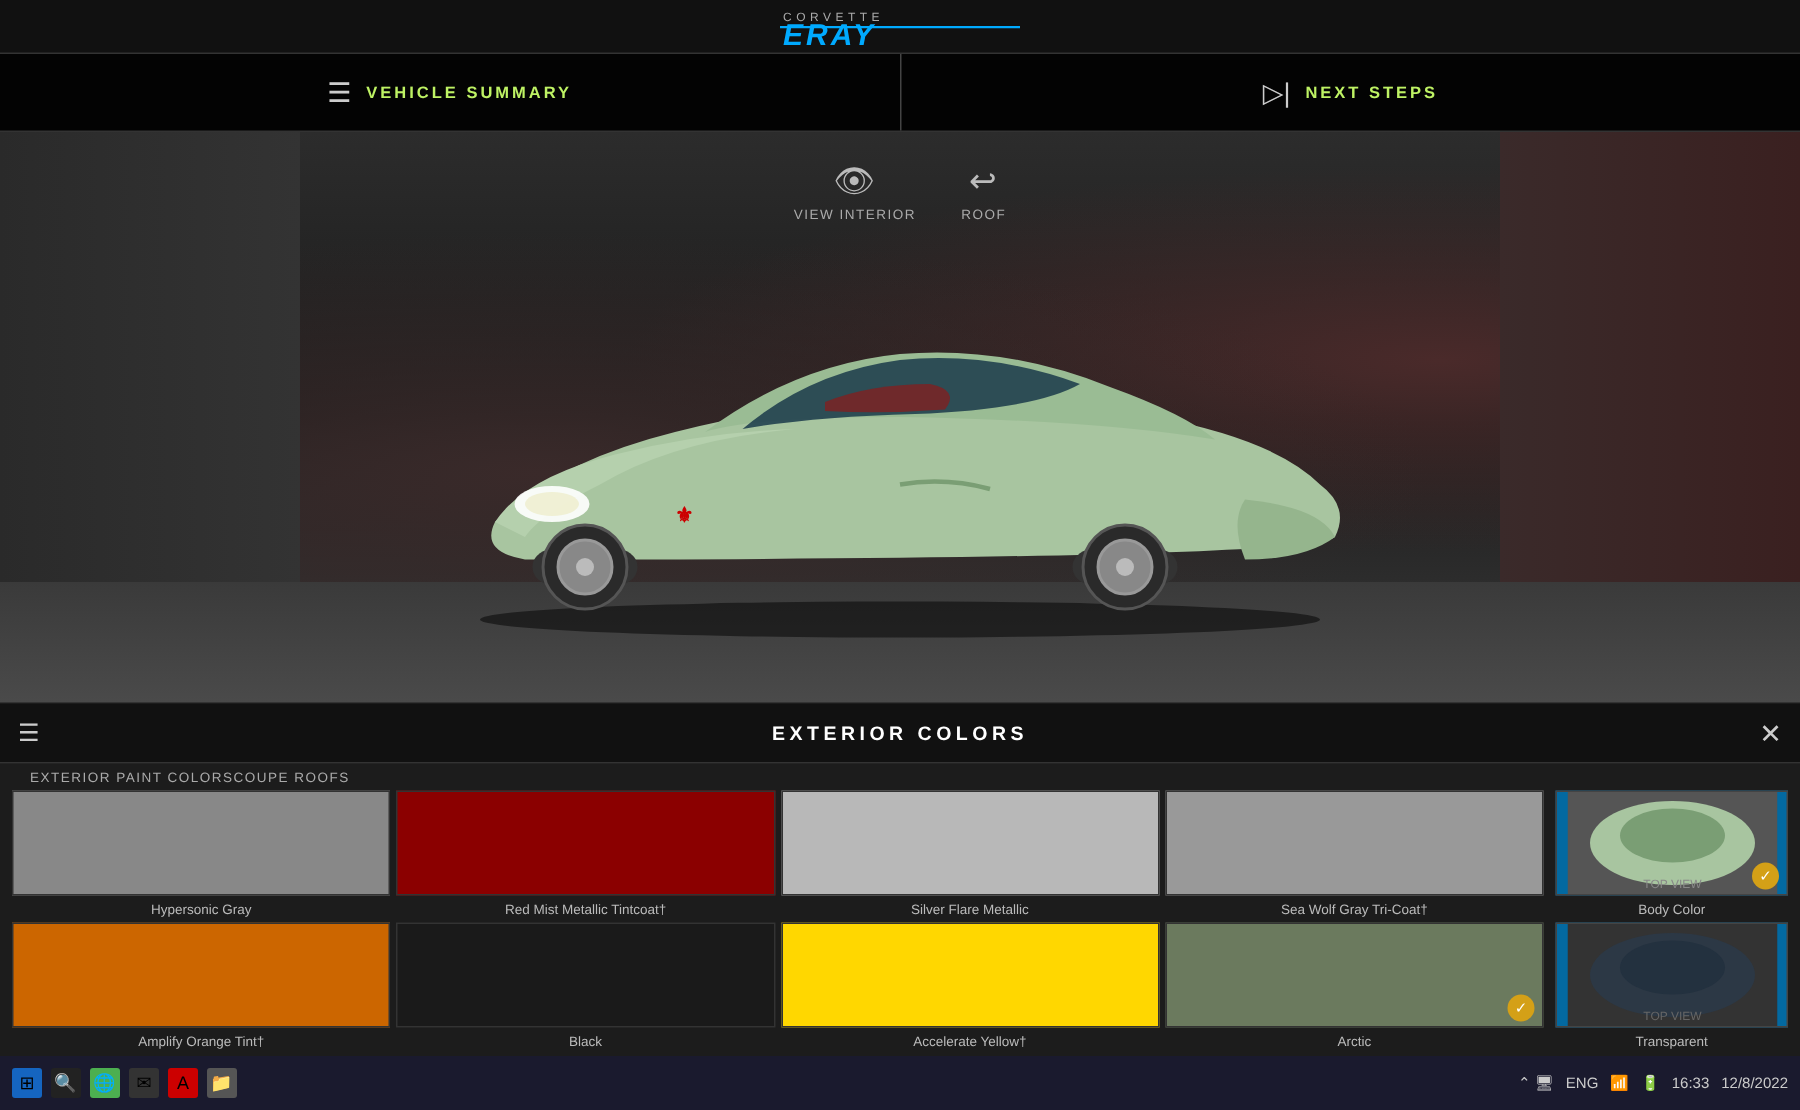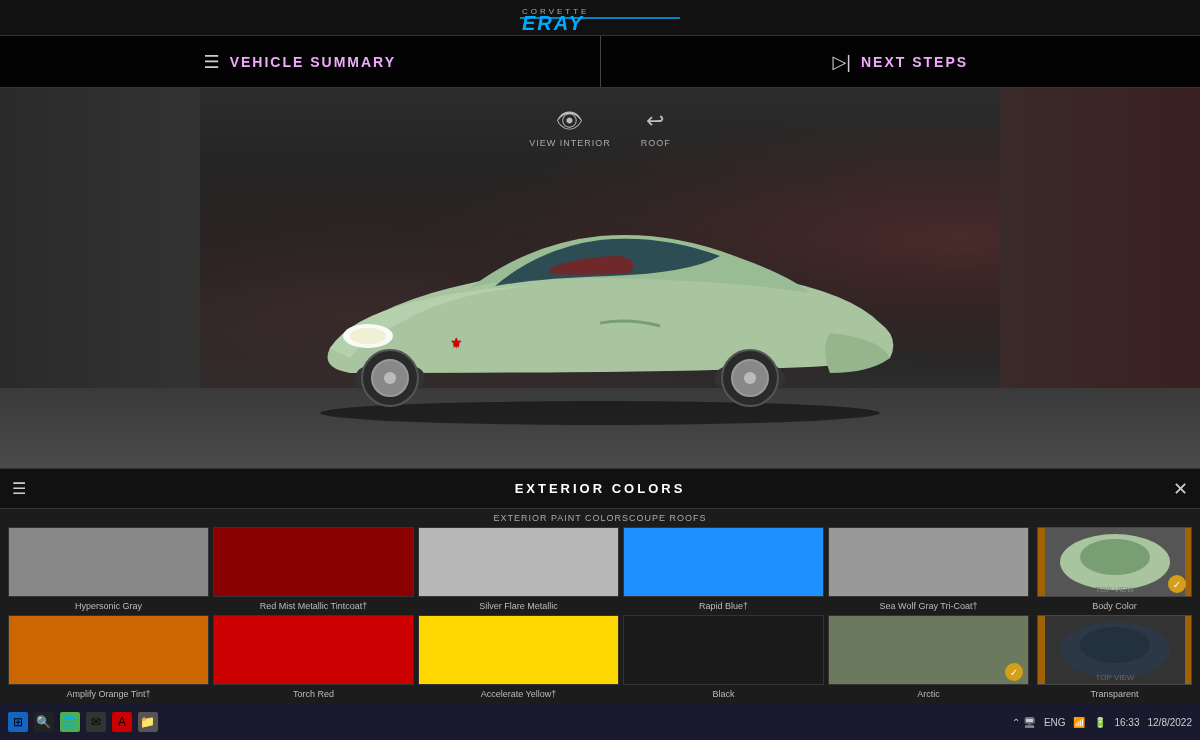--- a/index.html
+++ b/index.html
@@ -24,7 +24,7 @@
       flex: 1; display: flex; align-items: center; justify-content: center; cursor: pointer; height: 100%;
     }
     .nav-label {
-      color: #f0abfc; font-size: 14px; font-weight: bold; letter-spacing: 2px; margin-left: 10px;
+      color: #bef264; font-size: 11px; font-weight: bold; letter-spacing: 2px; margin-left: 10px;
     }
     .nav-icon { color: #ccc; font-size: 18px; }
 

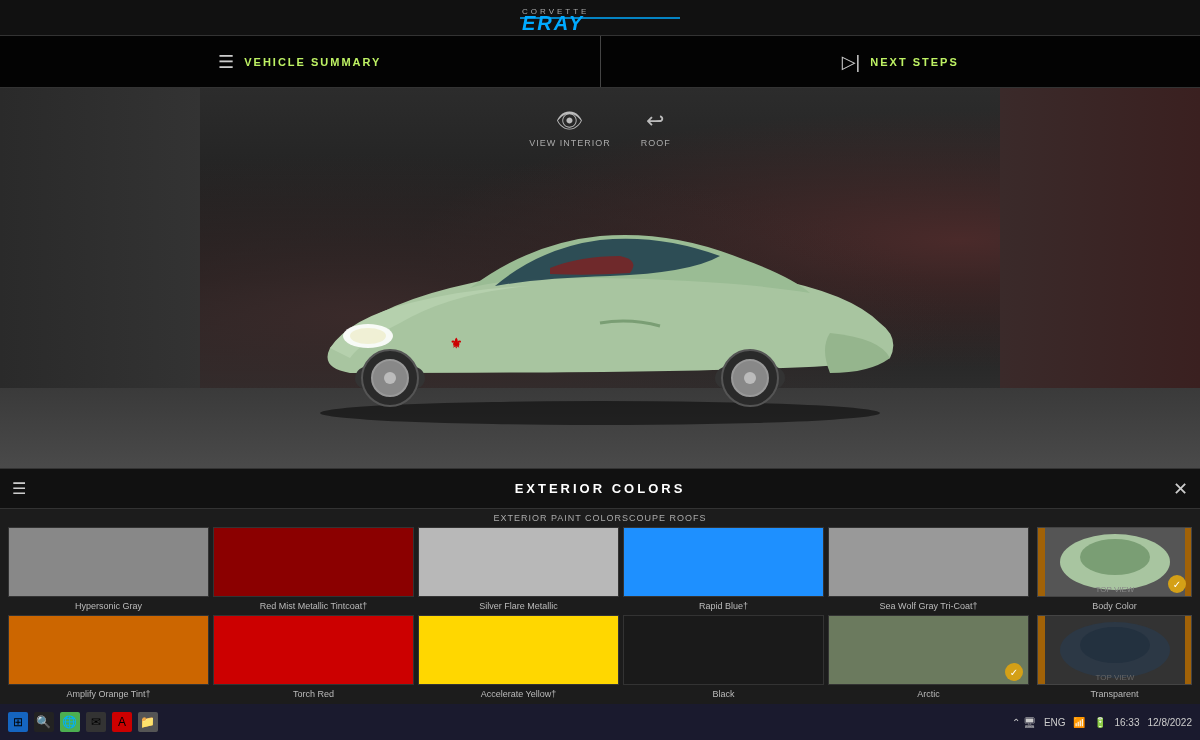--- a/index.html
+++ b/index.html
@@ -64,7 +64,7 @@
     .panel-close { position: absolute; right: 12px; color: #ccc; font-size: 18px; cursor: pointer; }
 
     .section-labels {
-      display: flex; justify-content: center; padding: 4px 8px;
+      display: flex; justify-content: flex-start; padding: 4px 20px;
     }
     .section-label { color: #aaa; font-size: 9px; letter-spacing: 1px; }
 

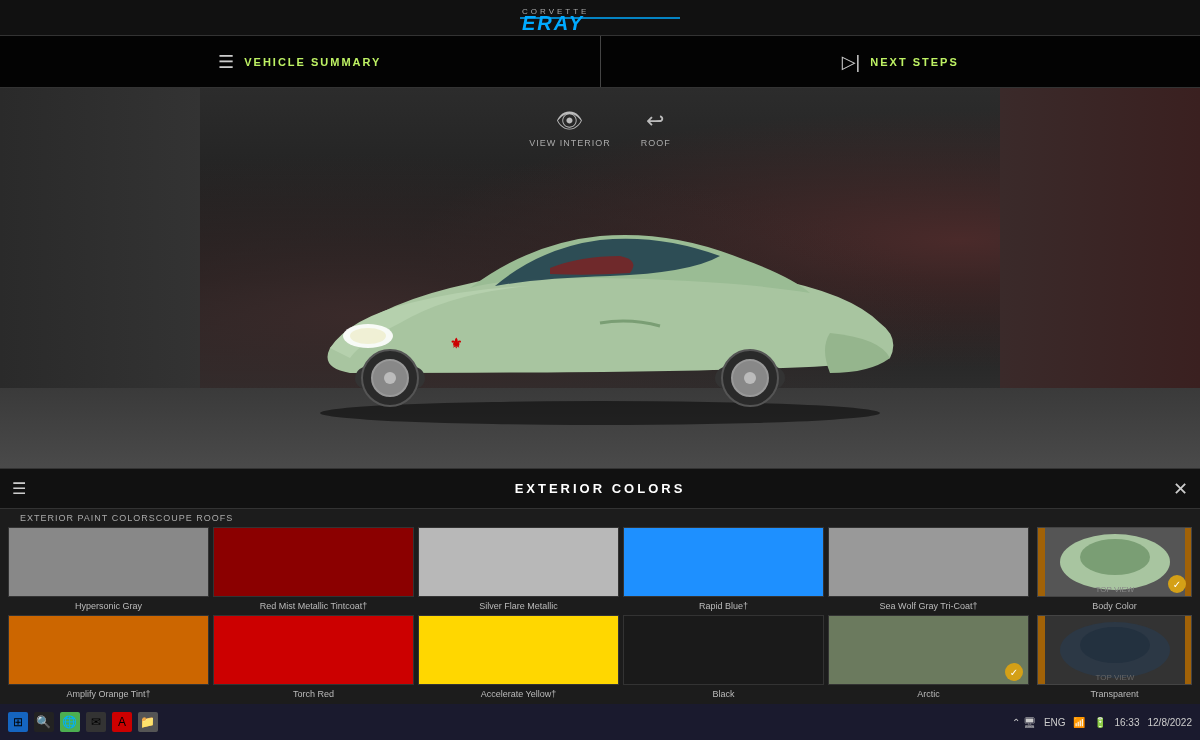--- a/index.html
+++ b/index.html
@@ -99,7 +99,7 @@
       width: 100%; cursor: pointer; position: relative; margin-bottom: 0;
     }
     .roof-swatch {
-      width: 100%; height: 70px; background: #a16207; border: 1px solid #444; overflow: hidden;
+      width: 100%; height: 70px; background: #0369a1; border: 1px solid #444; overflow: hidden;
       display: flex; align-items: center; justify-content: center;
     }
     .roof-name { color: #bbb; font-size: 9px; text-align: center; padding: 4px 2px; }

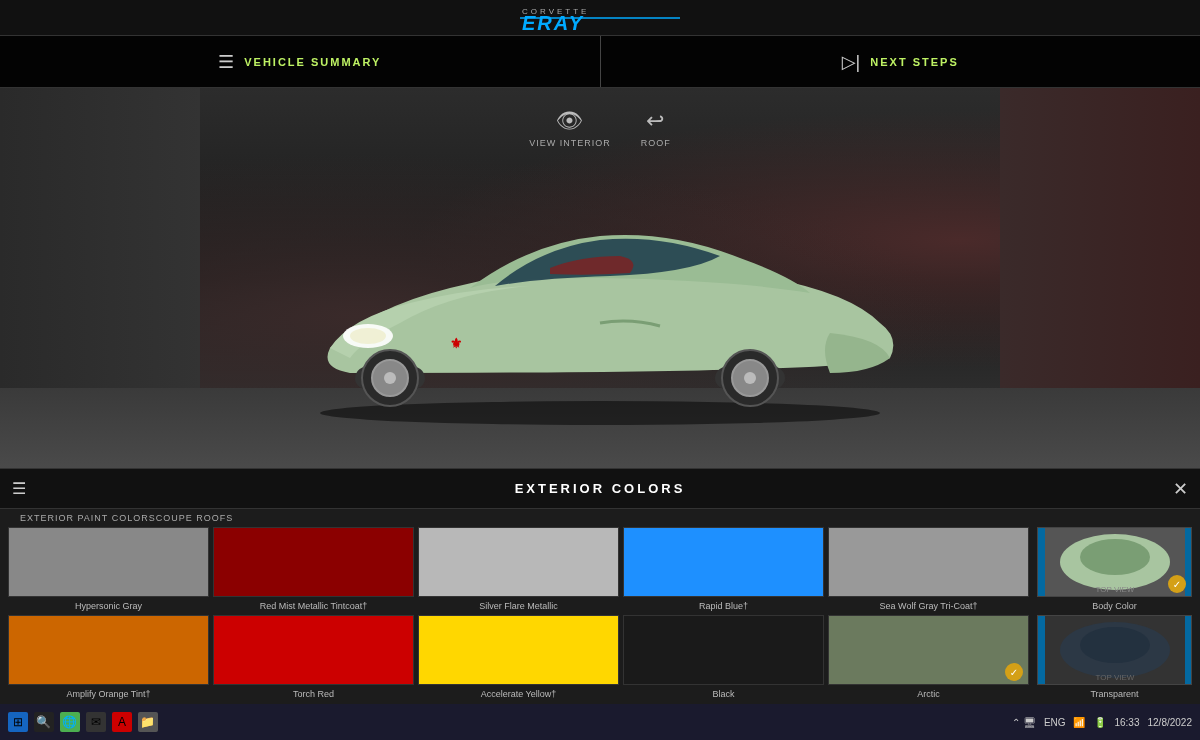--- a/index.html
+++ b/index.html
@@ -265,10 +265,6 @@
           <div class="color-cell">
             <div class="color-swatch" style="background: rgb(184, 184, 184);"></div>
             <div class="color-name">Silver Flare Metallic</div>
-          </div>
-          <div class="color-cell">
-            <div class="color-swatch" style="background: rgb(30, 144, 255);"></div>
-            <div class="color-name">Rapid Blue†</div>
           </div>
           <div class="color-cell">
             <div class="color-swatch" style="background: rgb(153, 153, 153);"></div>

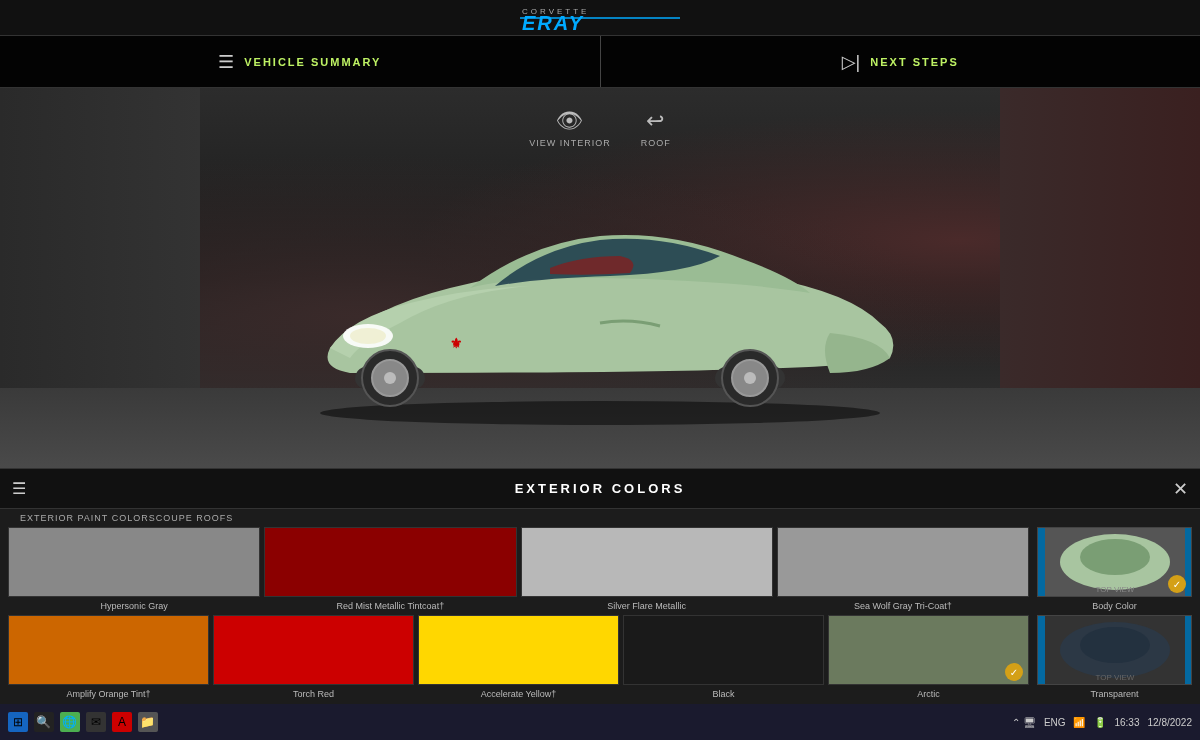--- a/index.html
+++ b/index.html
@@ -276,10 +276,6 @@
           <div class="color-cell">
             <div class="color-swatch" style="background: rgb(204, 102, 0);"></div>
             <div class="color-name">Amplify Orange Tint†</div>
-          </div>
-          <div class="color-cell">
-            <div class="color-swatch" style="background: rgb(204, 0, 0);"></div>
-            <div class="color-name">Torch Red</div>
           </div>
           <div class="color-cell">
             <div class="color-swatch" style="background: rgb(255, 215, 0);"></div>

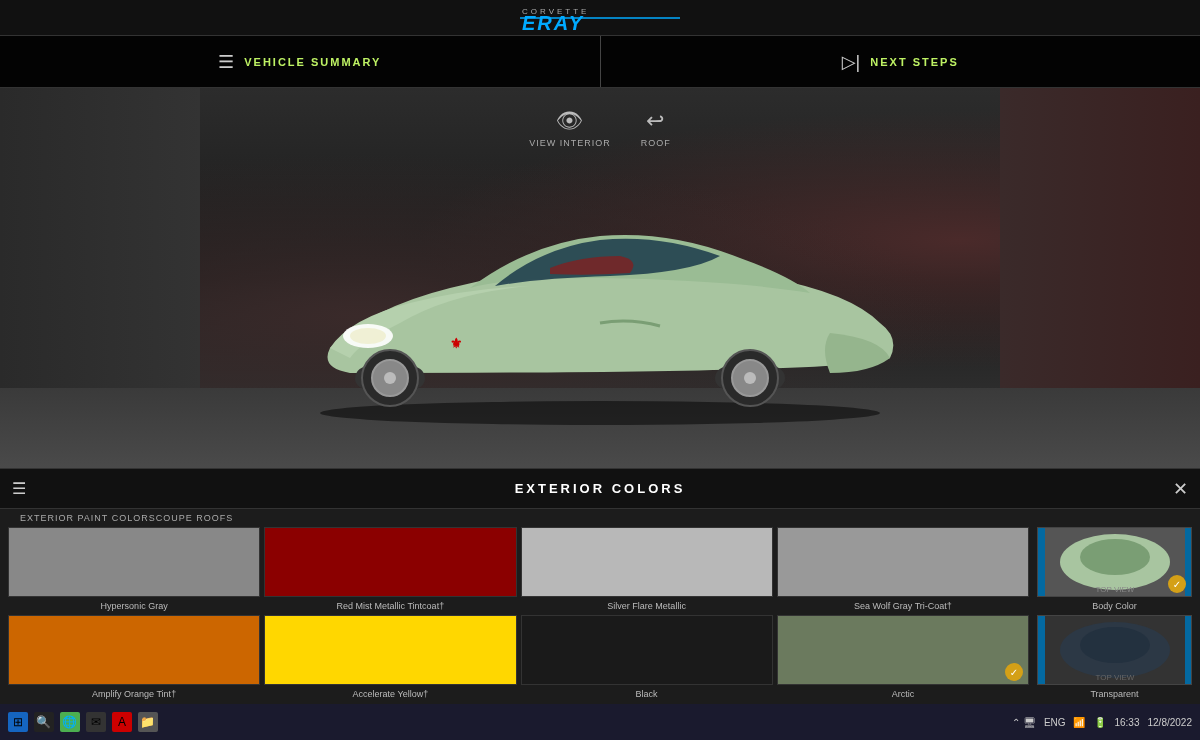--- a/index.html
+++ b/index.html
@@ -278,12 +278,12 @@
             <div class="color-name">Amplify Orange Tint†</div>
           </div>
           <div class="color-cell">
+            <div class="color-swatch" style="background: rgb(26, 26, 26);"></div>
+            <div class="color-name">Black</div>
+          </div>
+          <div class="color-cell">
             <div class="color-swatch" style="background: rgb(255, 215, 0);"></div>
             <div class="color-name">Accelerate Yellow†</div>
-          </div>
-          <div class="color-cell">
-            <div class="color-swatch" style="background: rgb(26, 26, 26);"></div>
-            <div class="color-name">Black</div>
           </div>
           <div class="color-cell">
             <div class="color-swatch" style="background: rgb(107, 122, 94);"></div>

